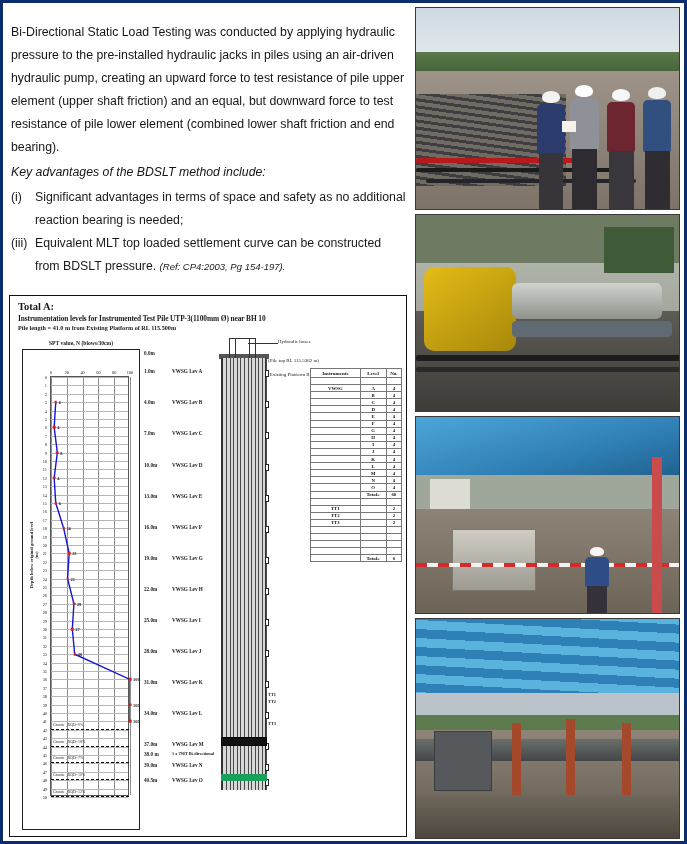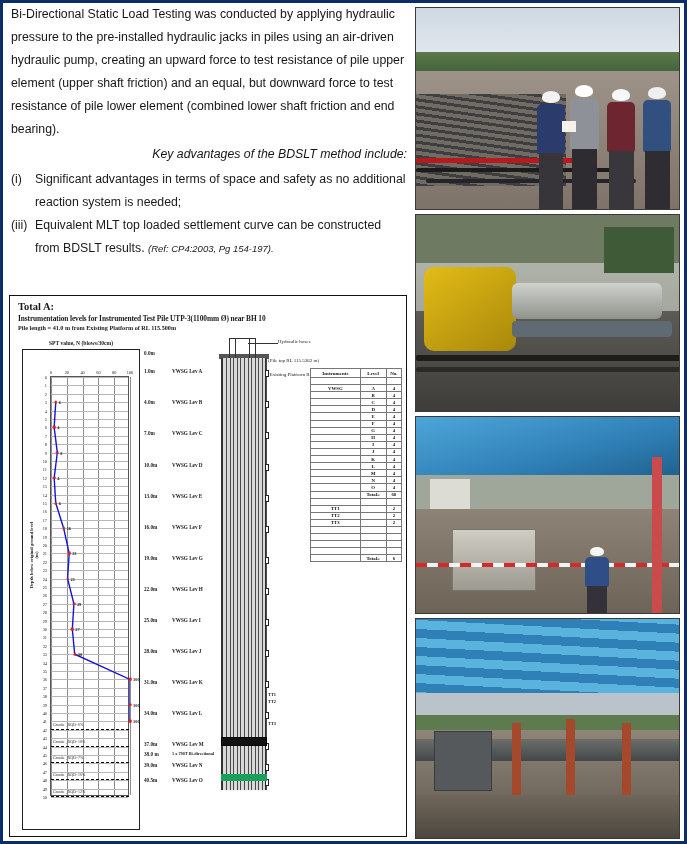--- a/index.html
+++ b/index.html
@@ -22,7 +22,7 @@
   .right-col { position:absolute; left:410px; top:0; width:271px; height:838px; padding:4px 4px 4px 2px; }
 
   
-  .intro { padding:0 6px 2px 8px; }
+  .intro { padding:18px 6px 2px 8px; }
   .intro p {
     margin:0 0 2px 0;
     font-size:12.3px;

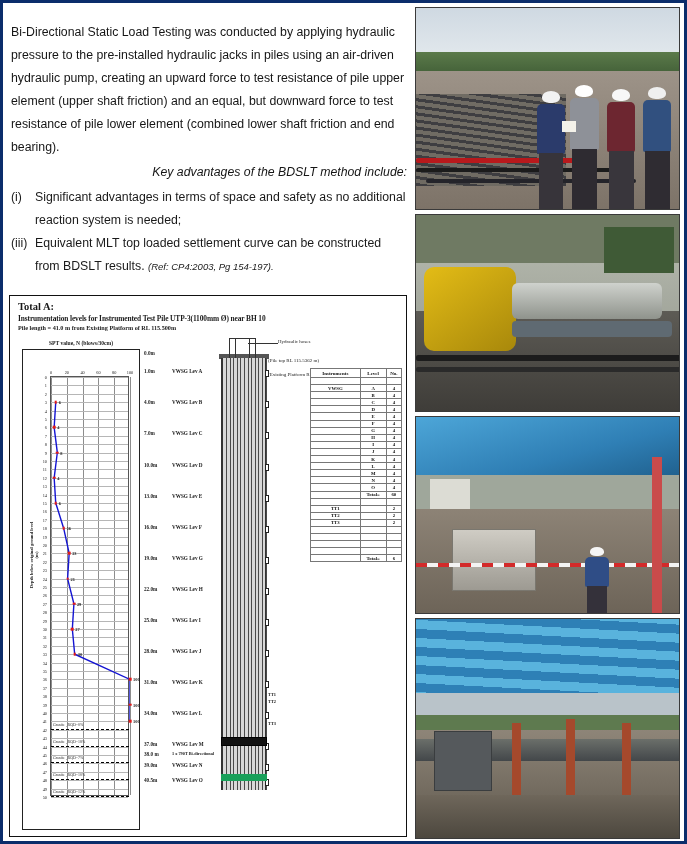--- a/index.html
+++ b/index.html
@@ -29,7 +29,7 @@
     line-height:23px;
     color:#161616;
   }
-  .intro p.italic { font-style:italic;text-align:right; }
+  .intro p.italic { font-style:italic; }
   .list-row { display:flex; font-size:12.3px; line-height:23px; }
   .list-mark { width:24px; flex:0 0 24px; }
   .list-body { flex:1; }

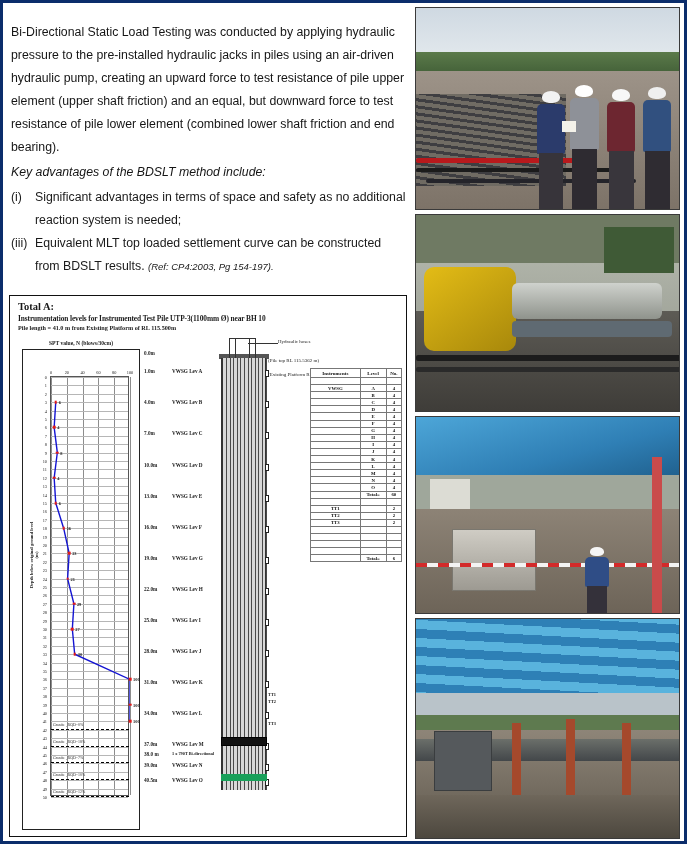--- a/index.html
+++ b/index.html
@@ -122,7 +122,7 @@
 
       <div class="list-row">
         <div class="list-mark">(i)</div>
-        <div class="list-body">Significant advantages in terms of space and safety as no additional reaction system is needed;</div>
+        <div class="list-body">Significant advantages in terms of space and safety as no additional reaction bearing is needed;</div>
       </div>
       <div class="list-row">
         <div class="list-mark">(iii)</div>

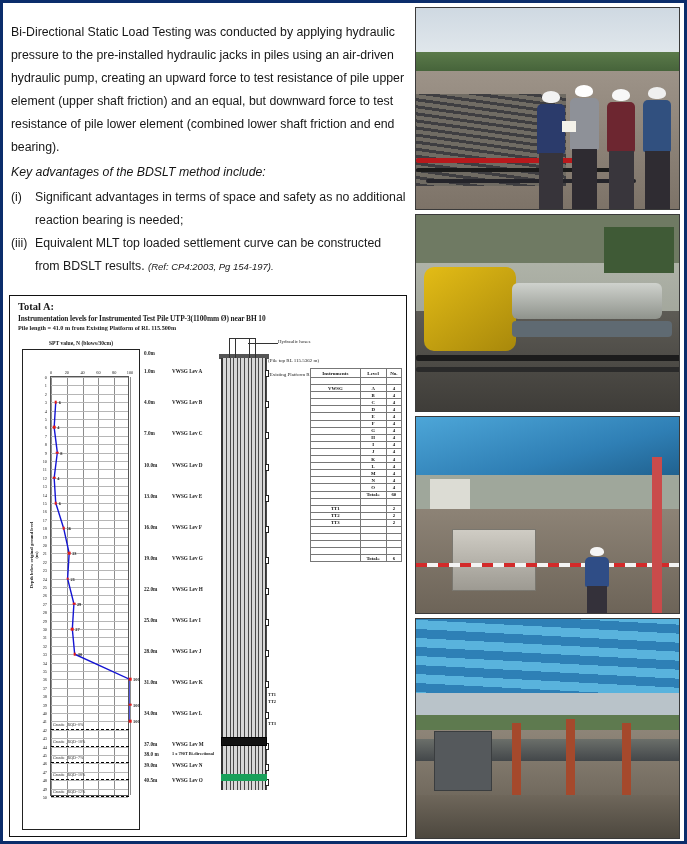--- a/index.html
+++ b/index.html
@@ -127,7 +127,7 @@
       <div class="list-row">
         <div class="list-mark">(iii)</div>
         <div class="list-body">
-          <span>Equivalent MLT top loaded settlement curve can be constructed from BDSLT results.</span>
+          <span>Equivalent MLT top loaded settlement curve can be constructed from BDSLT pressure.</span>
           <span class="ref">(Ref: CP4:2003, Pg 154-197).</span>
         </div>
       </div>

